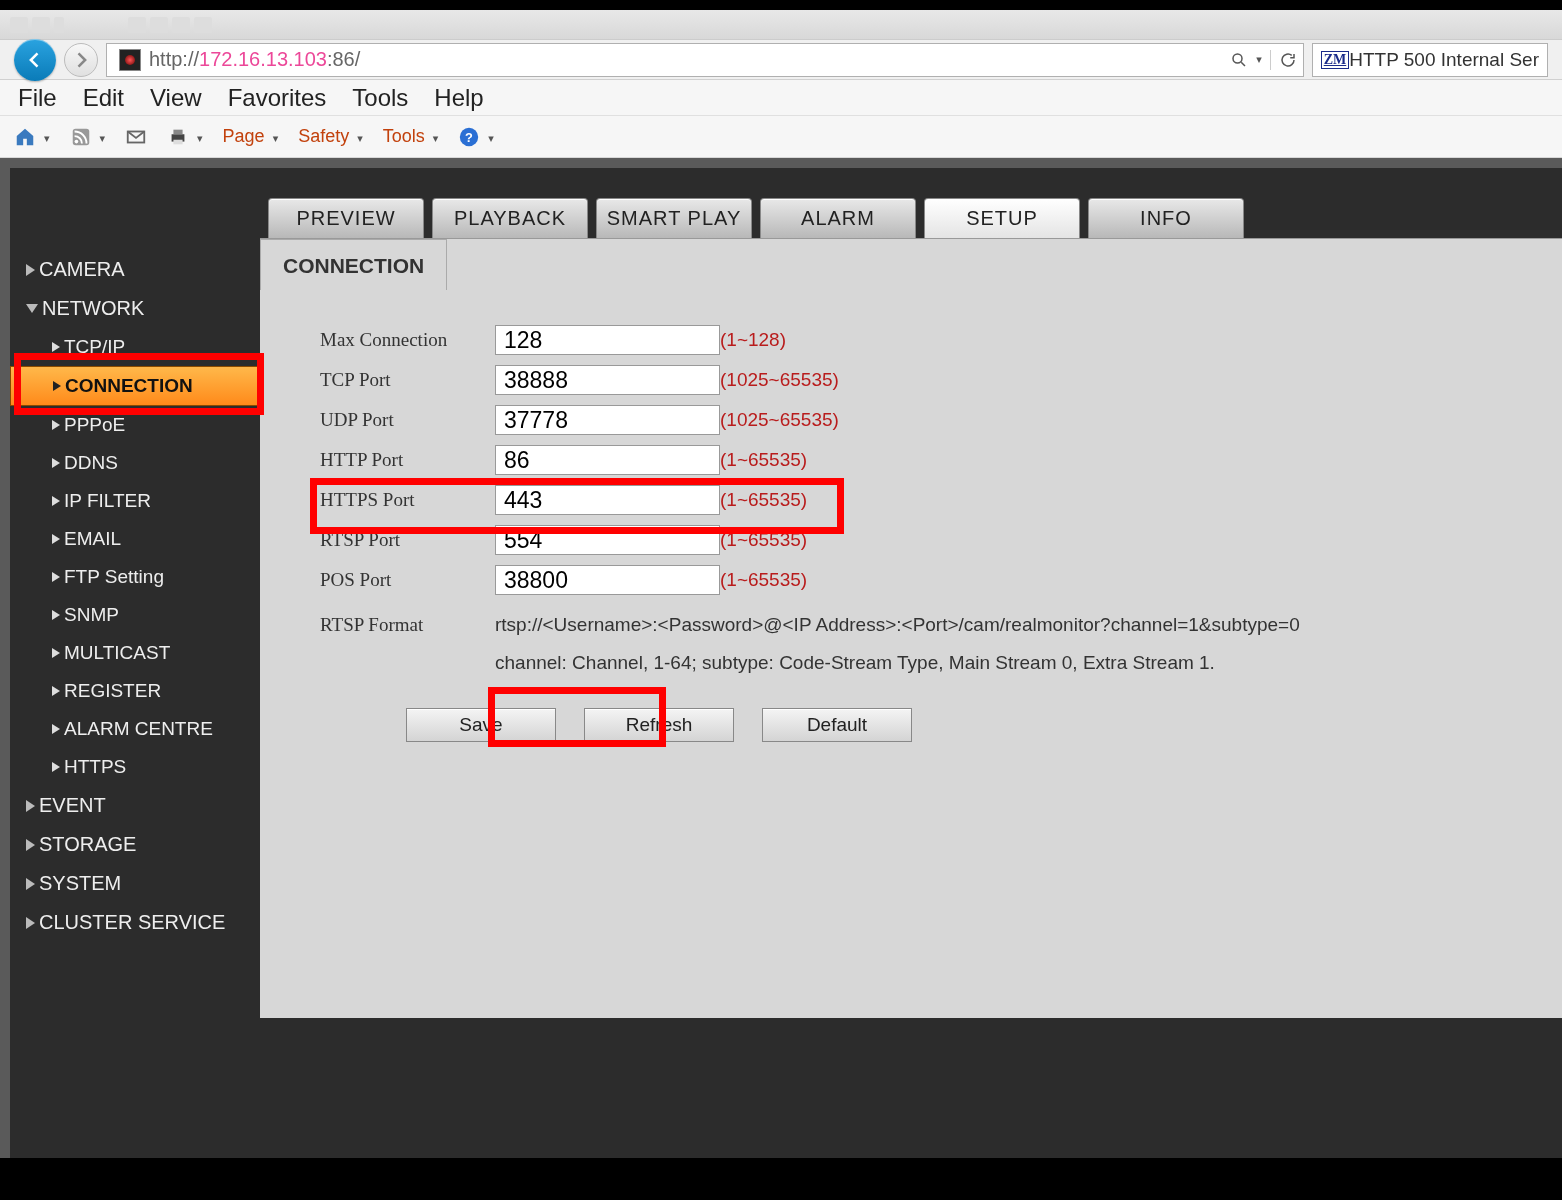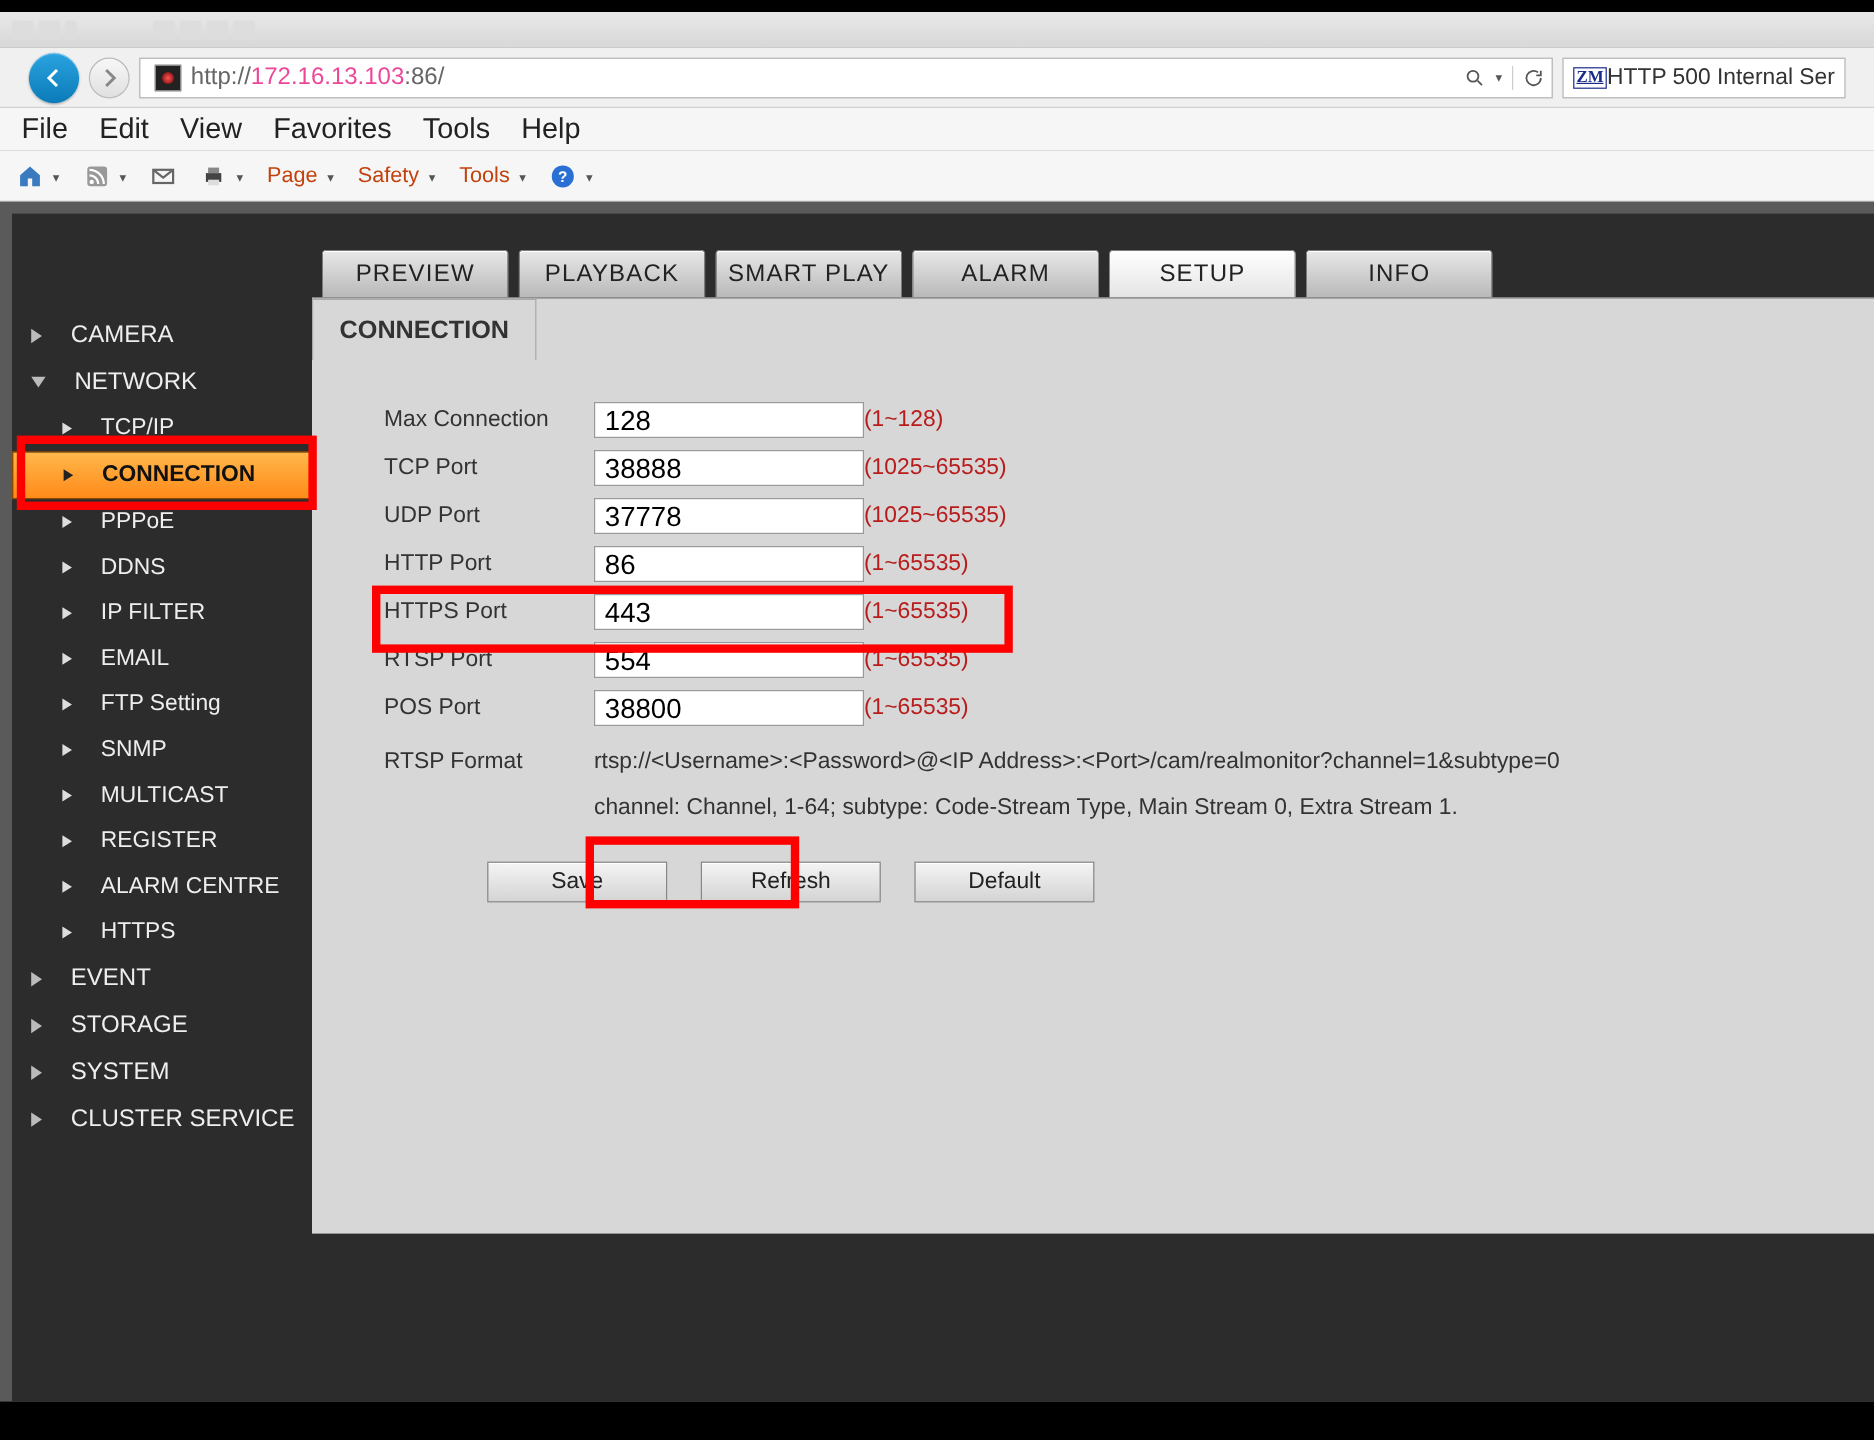--- a/index.html
+++ b/index.html
@@ -16,7 +16,7 @@
 .tabstrip .t { width:18px; height:16px; background:#ddd; border-radius:2px; }
 
 
-.addr-row { height: 50px; display: flex; align-items: center; padding: 0 24px; gap: 8px; background:#f0f0f0; border-bottom:1px solid #d0d0d0;}
+.addr-row { height: 40px; display: flex; align-items: center; padding: 0 14px; gap: 8px; background:#f0f0f0; border-bottom:1px solid #d0d0d0;}
 .nav-btn { width: 42px; height: 42px; border-radius: 50%; display:flex; align-items:center; justify-content:center; }
 .nav-back { background: linear-gradient(#2aa3e0,#0a7bb8); color:#fff; box-shadow: inset 0 1px 0 rgba(255,255,255,.4), 0 1px 2px rgba(0,0,0,.3);}
 .nav-fwd { width:34px; height:34px; background: linear-gradient(#f7f7f7,#e0e0e0); border:1px solid #bcbcbc; color:#888;}

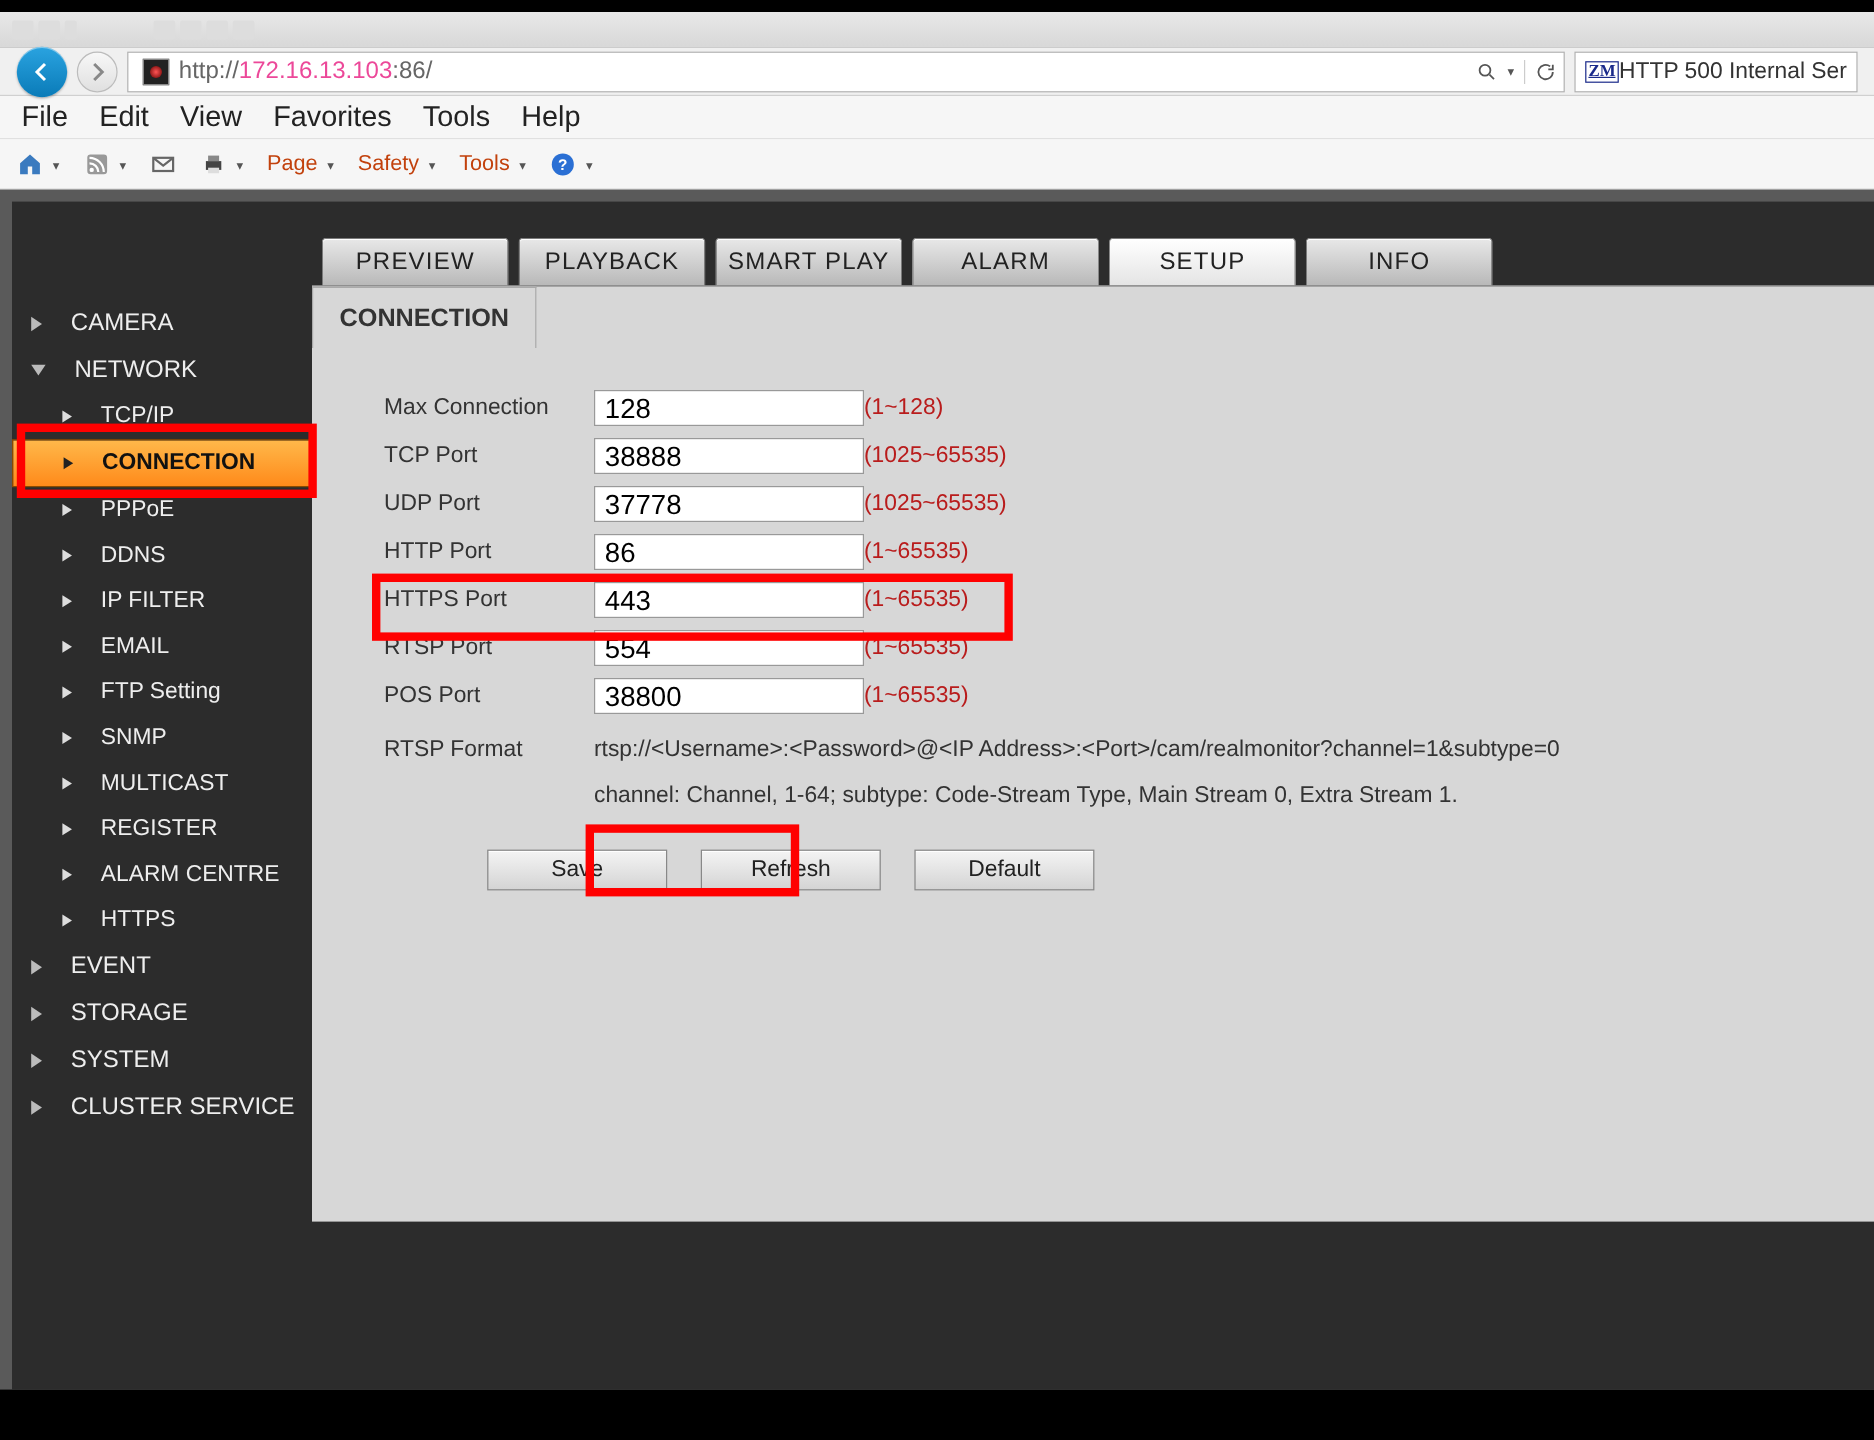--- a/index.html
+++ b/index.html
@@ -53,7 +53,7 @@
 
 
 .sidebar { position:absolute; left:0; top:82px; width:250px; color:#eee; font-size:20px;}
-.side-item { display:flex; align-items:center; gap:24px; padding:8px 10px 8px 16px; cursor:default;}
+.side-item { display:flex; align-items:center; gap:4px; padding:8px 10px 8px 16px; cursor:default;}
 .side-item.sub { padding-left:42px; font-size:19px;}
 .side-item .tri { display:inline-block; width:0; height:0; }
 .tri.right { border-top:6px solid transparent; border-bottom:6px solid transparent; border-left:9px solid #bbb;}

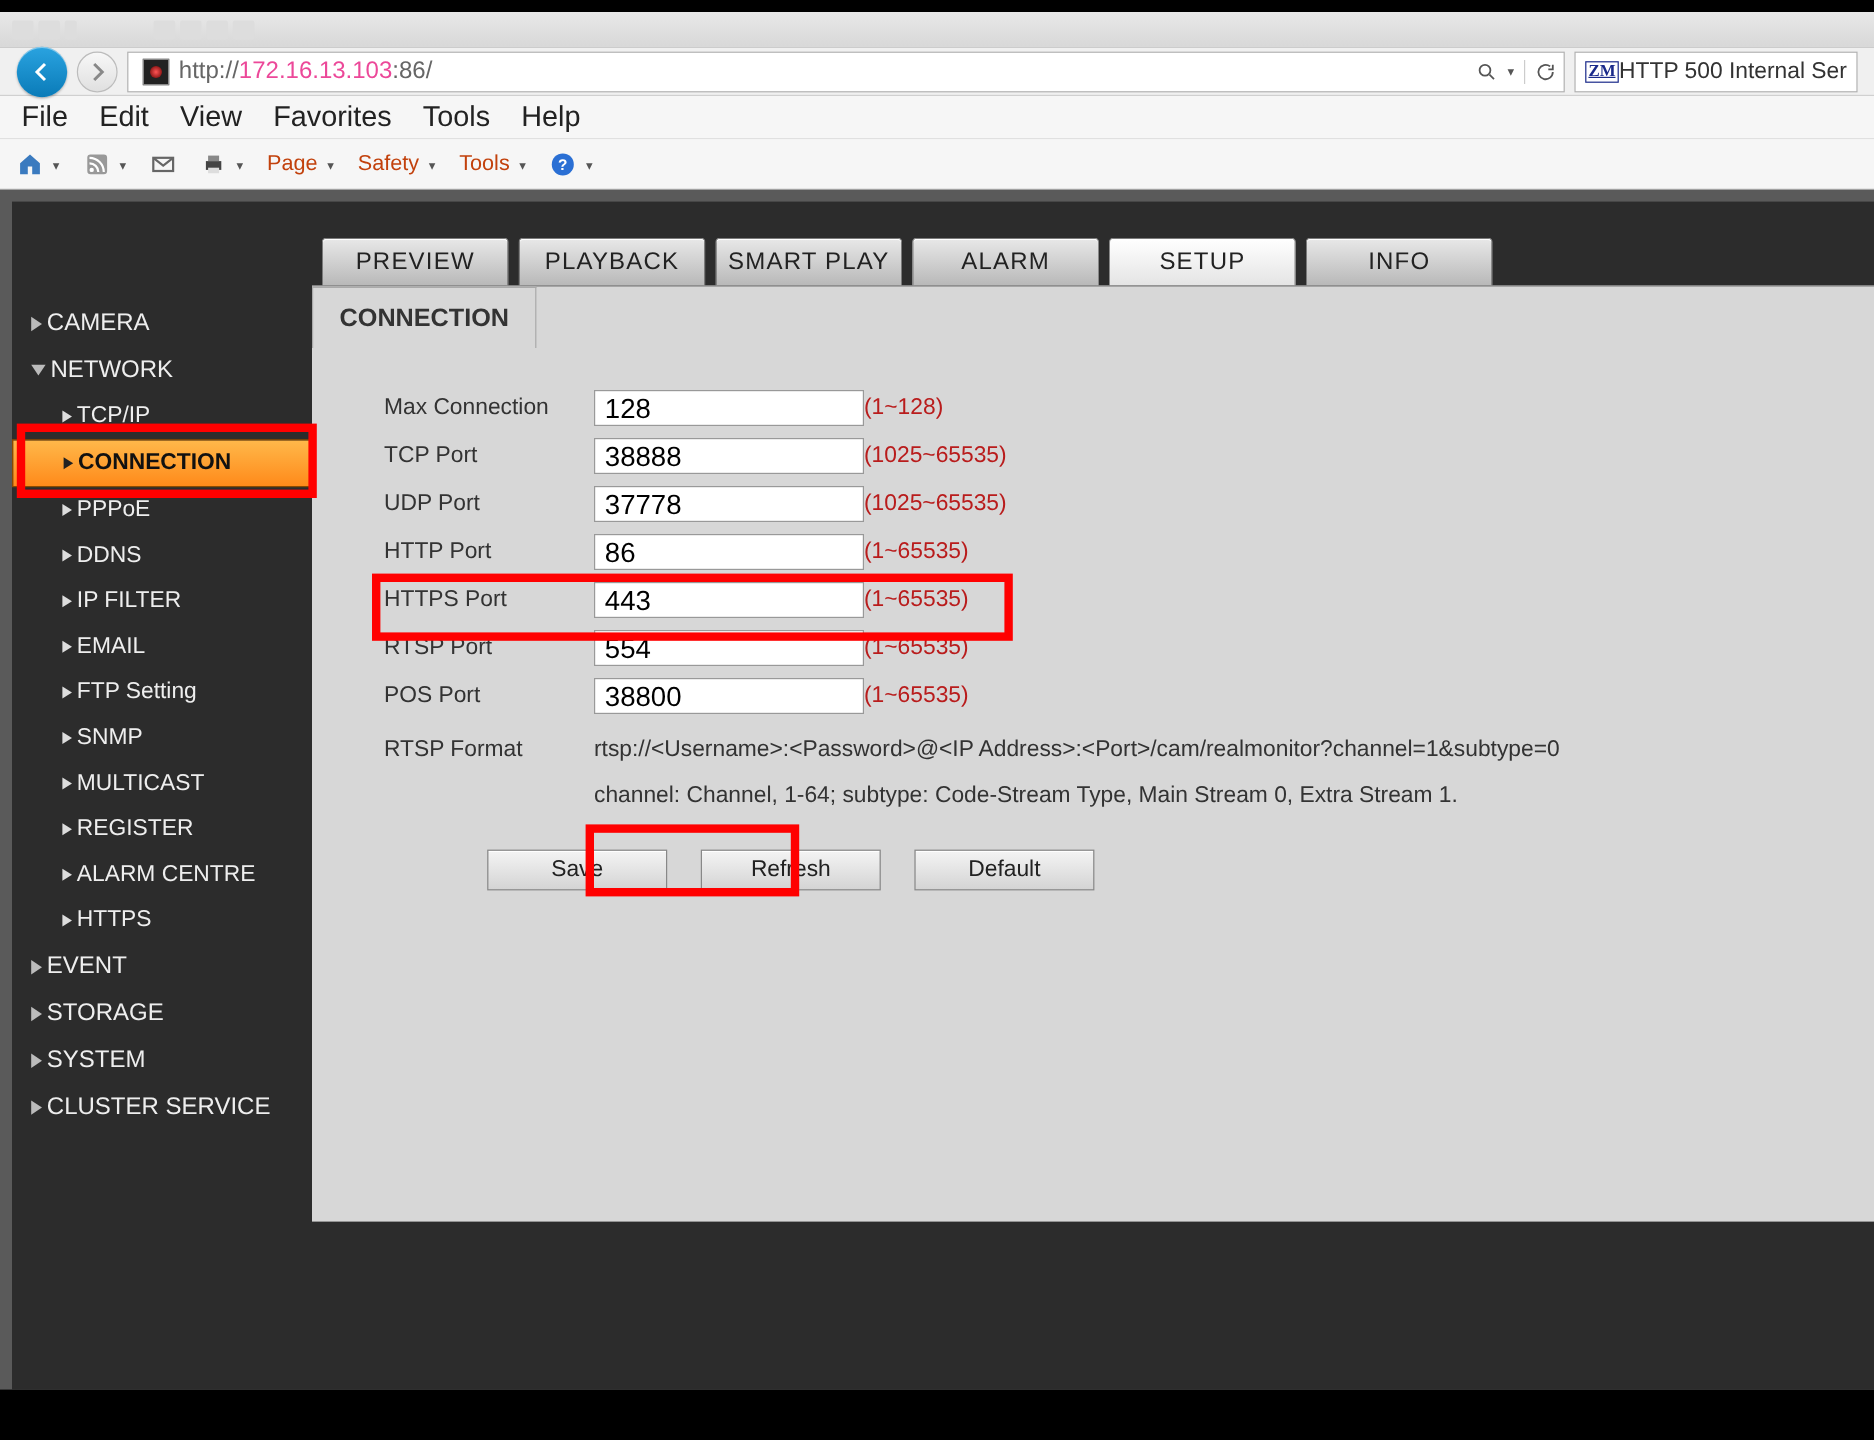--- a/index.html
+++ b/index.html
@@ -70,7 +70,7 @@
 .subtab { display:inline-block; background:#d7d7d7; padding:14px 22px 12px; font-size:21px; font-weight:700; color:#333; border:1px solid #aaa; border-bottom:none; margin-left:0;}
 .form { padding:30px 60px 10px; font-size:19px; color:#333;}
 .frow { display:flex; align-items:center; height:40px;}
-.frow .lbl { width:175px; }
+.frow .lbl { width:175px;font-family:Liberation Serif, serif; }
 .frow input { width:225px; height:30px; border:1px solid #999; padding:2px 8px; font-size:23px; background:#fff;}
 .frow .hint { color:#b91c1c;}
 .rtsp { margin-top:6px; line-height:2; color:#333;}

